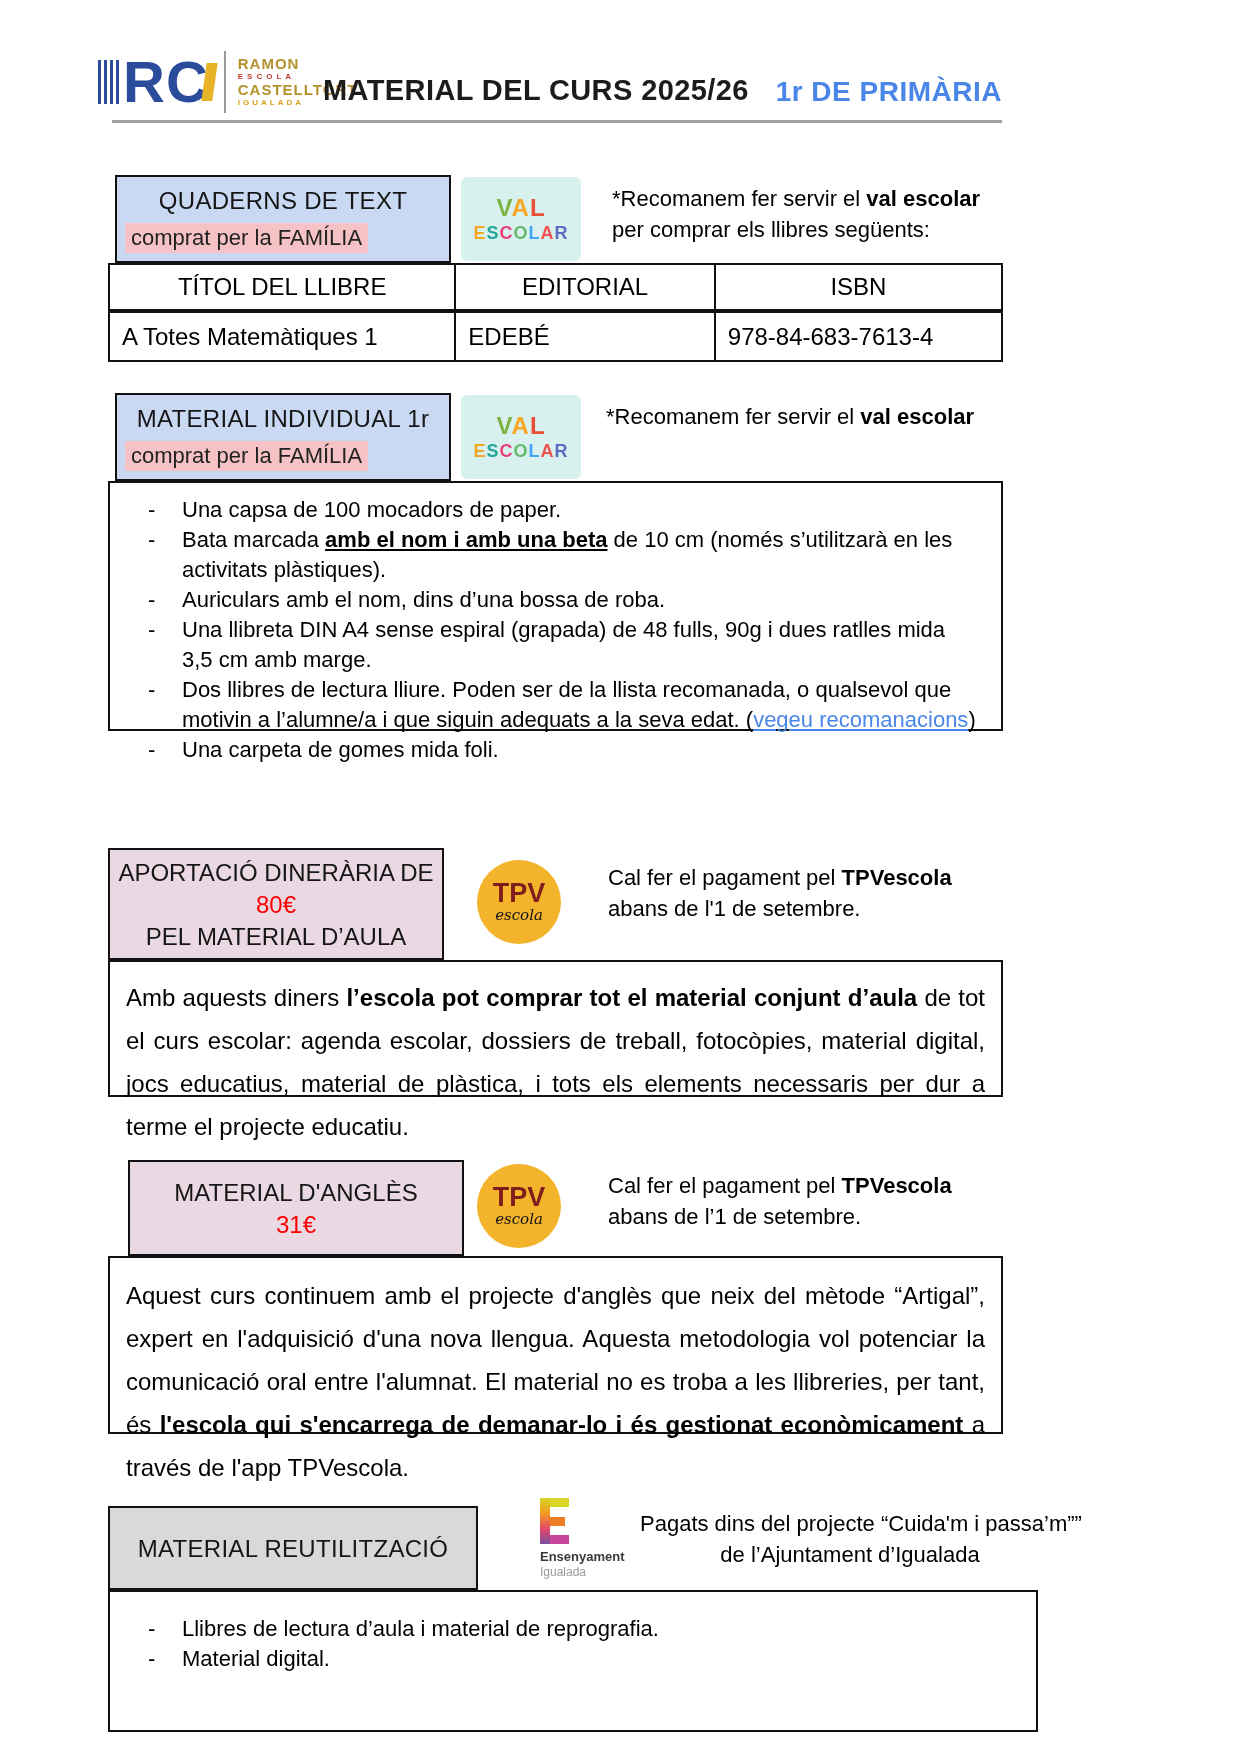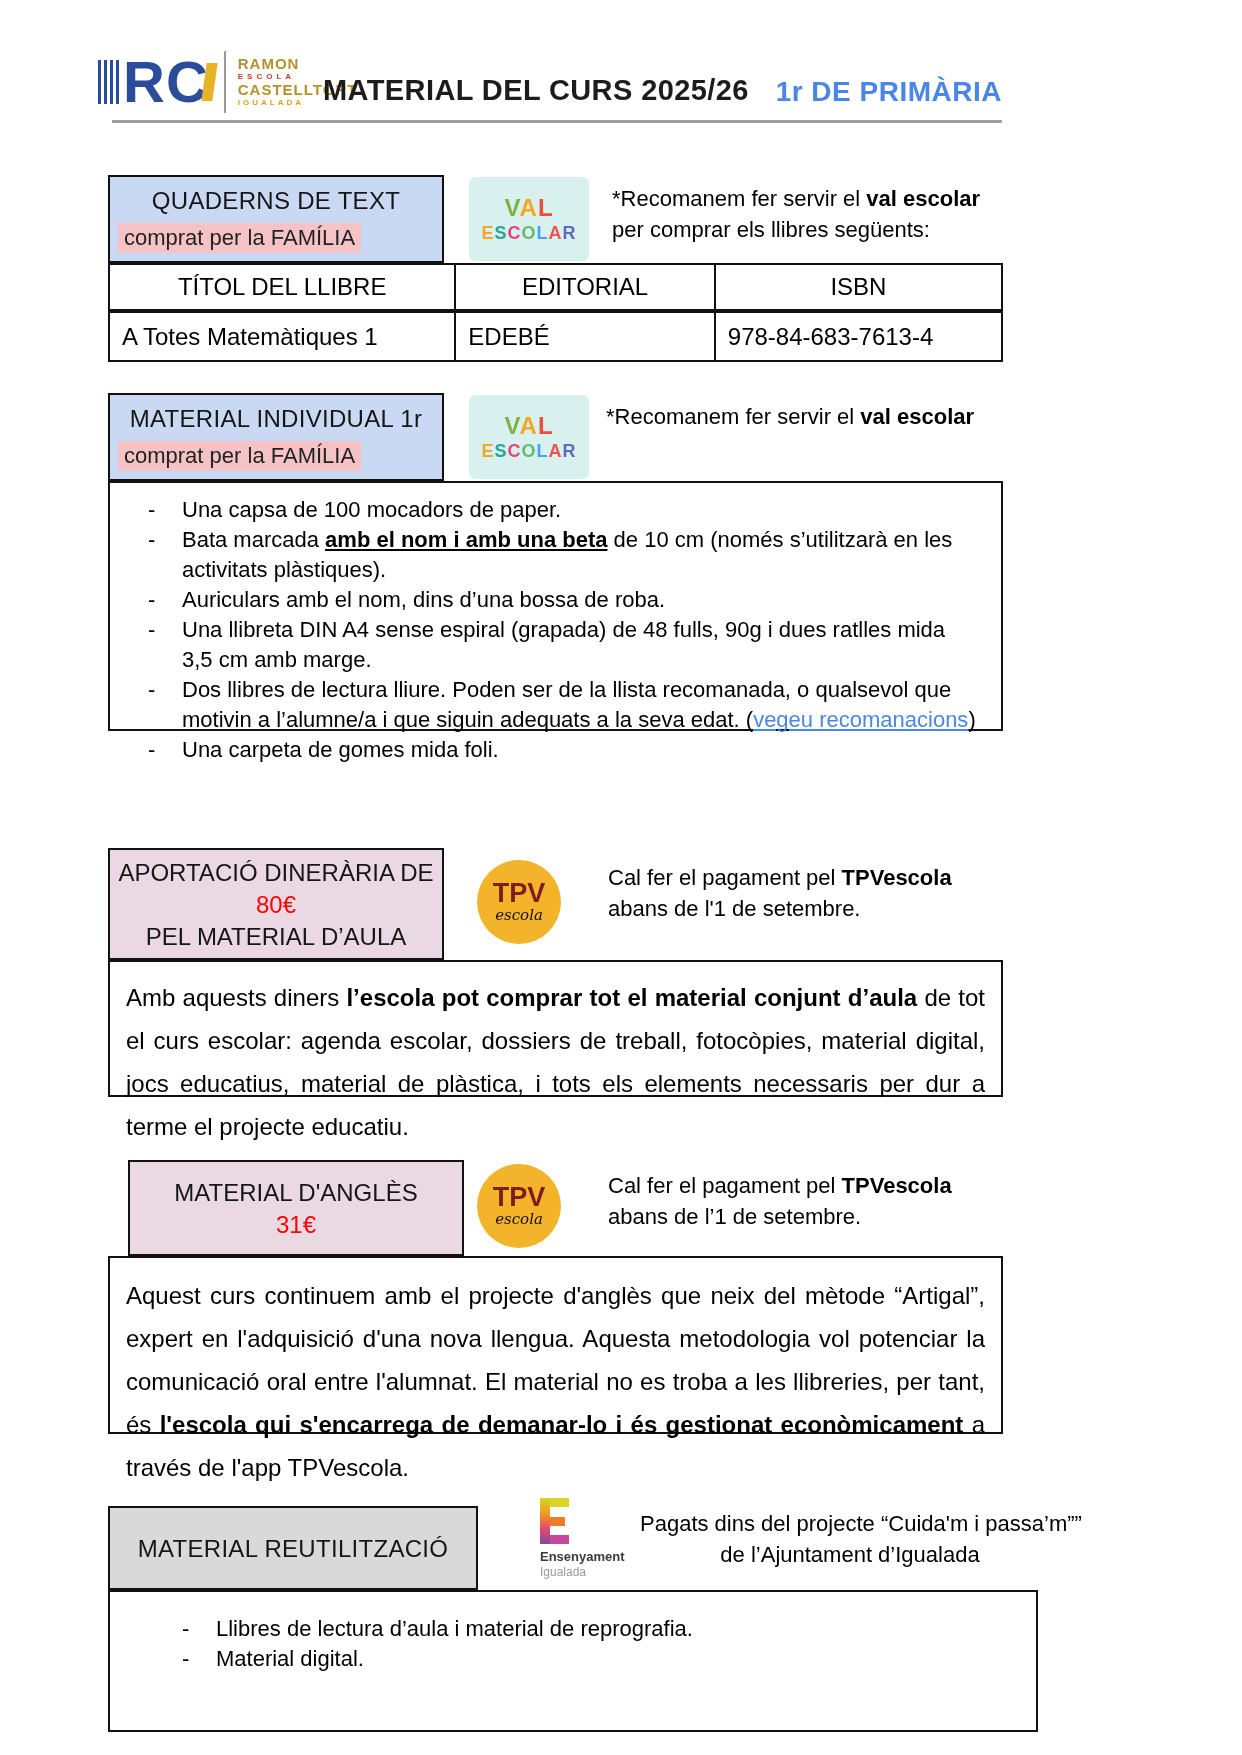--- a/index.html
+++ b/index.html
@@ -31,7 +31,7 @@
 
   
   .hdr-box{left:108px;width:336px;border:2px solid var(--border);padding:10px 6px 8px 6px;display:flex;flex-direction:column;justify-content:space-between;}
-  .hdr-box.blue{background:var(--box-blue);}
+  .hdr-box.blue{background:var(--box-blue);margin-left:7px;}
   .hdr-box.pink{background:var(--box-pink);align-items:center;justify-content:center;gap:4px;}
   .hdr-box.grey{background:var(--box-grey);align-items:center;justify-content:center;}
   .box-title{font-size:24px;text-align:center;color:#161616;letter-spacing:0.3px;}

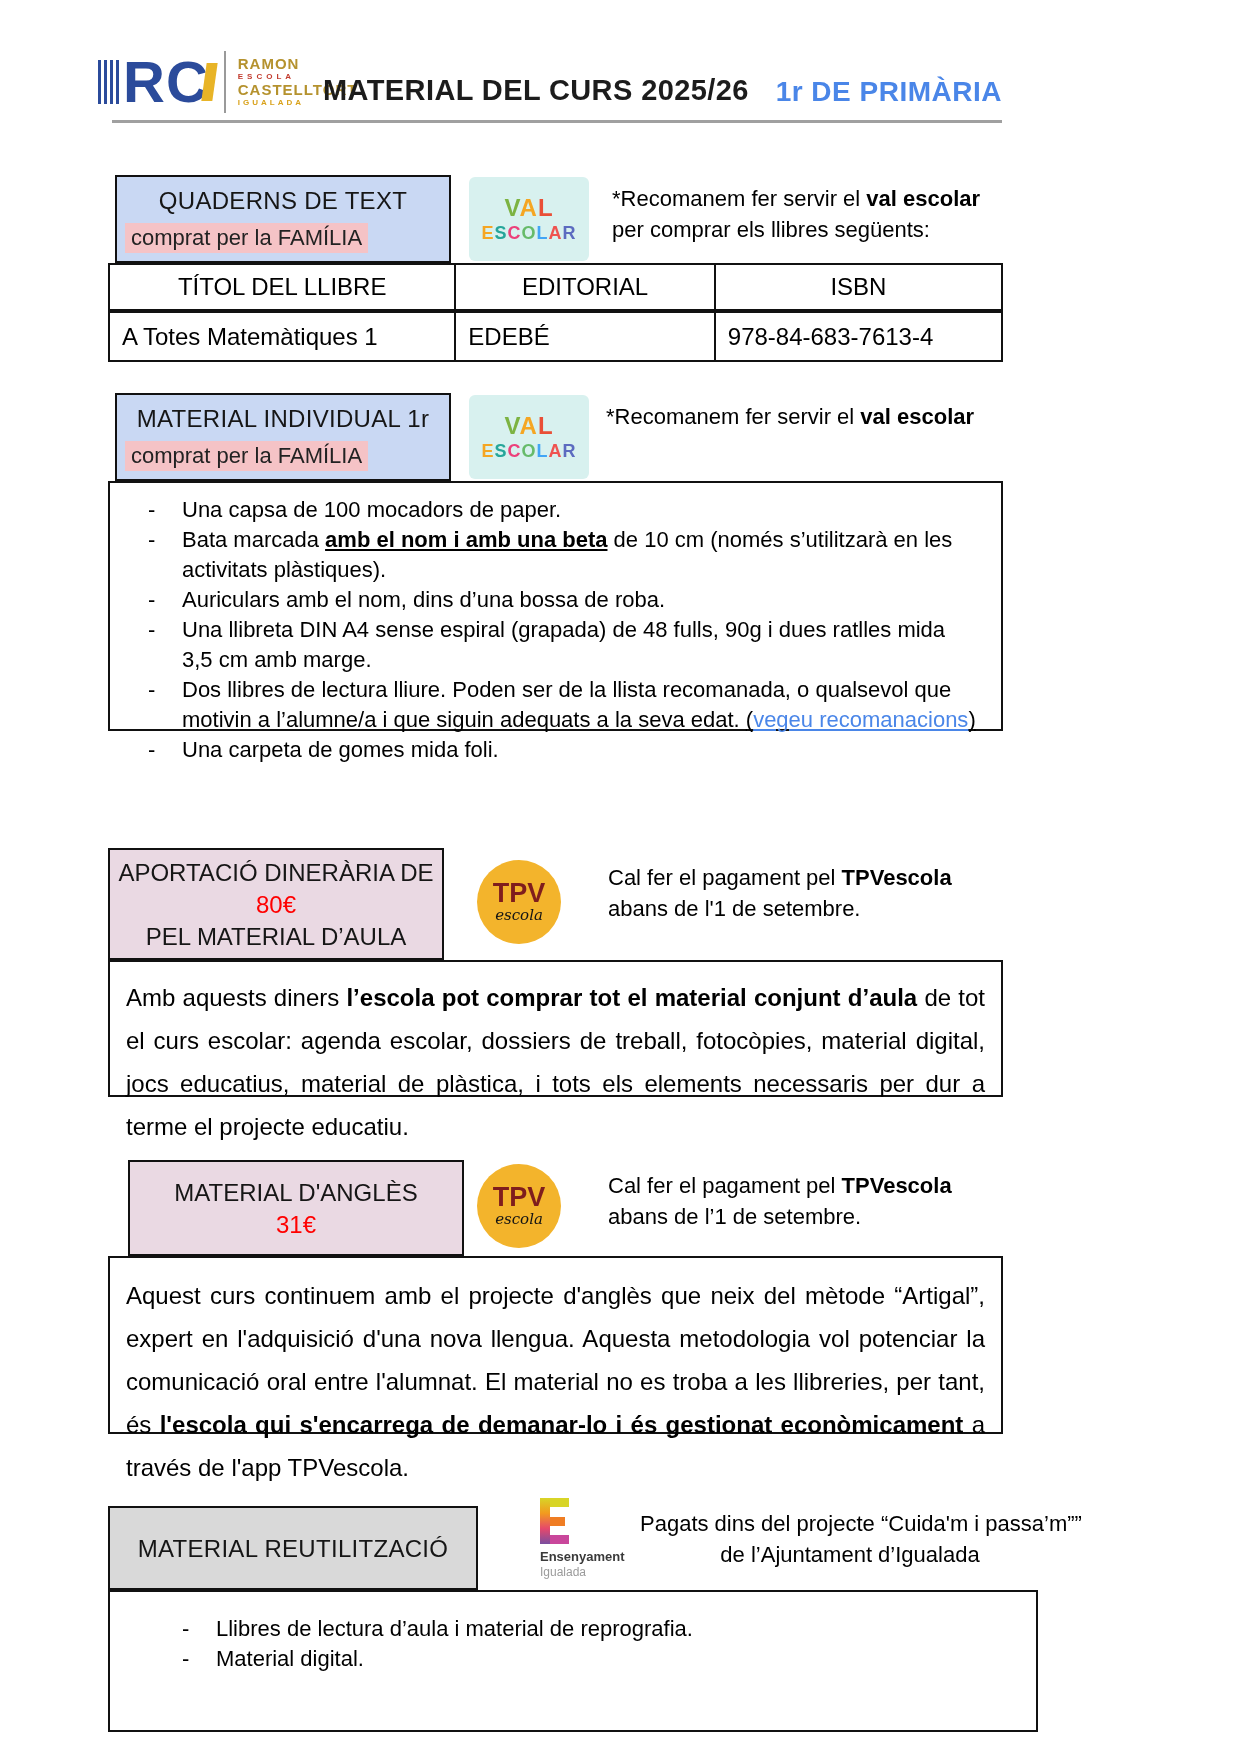--- a/index.html
+++ b/index.html
@@ -40,7 +40,7 @@
   .price{color:var(--price-red);}
 
   
-  .val{width:120px;height:84px;background:var(--val-bg);border-radius:6px;display:flex;flex-direction:column;align-items:center;justify-content:center;gap:1px;margin-left:8px;}
+  .val{width:120px;height:84px;background:var(--val-bg);border-radius:6px;display:flex;flex-direction:column;align-items:center;justify-content:center;gap:1px;}
   .val-l1 span{font-weight:bold;font-size:24px;letter-spacing:1px;}
   .val-l2 span{font-weight:bold;font-size:18px;letter-spacing:1px;}
 

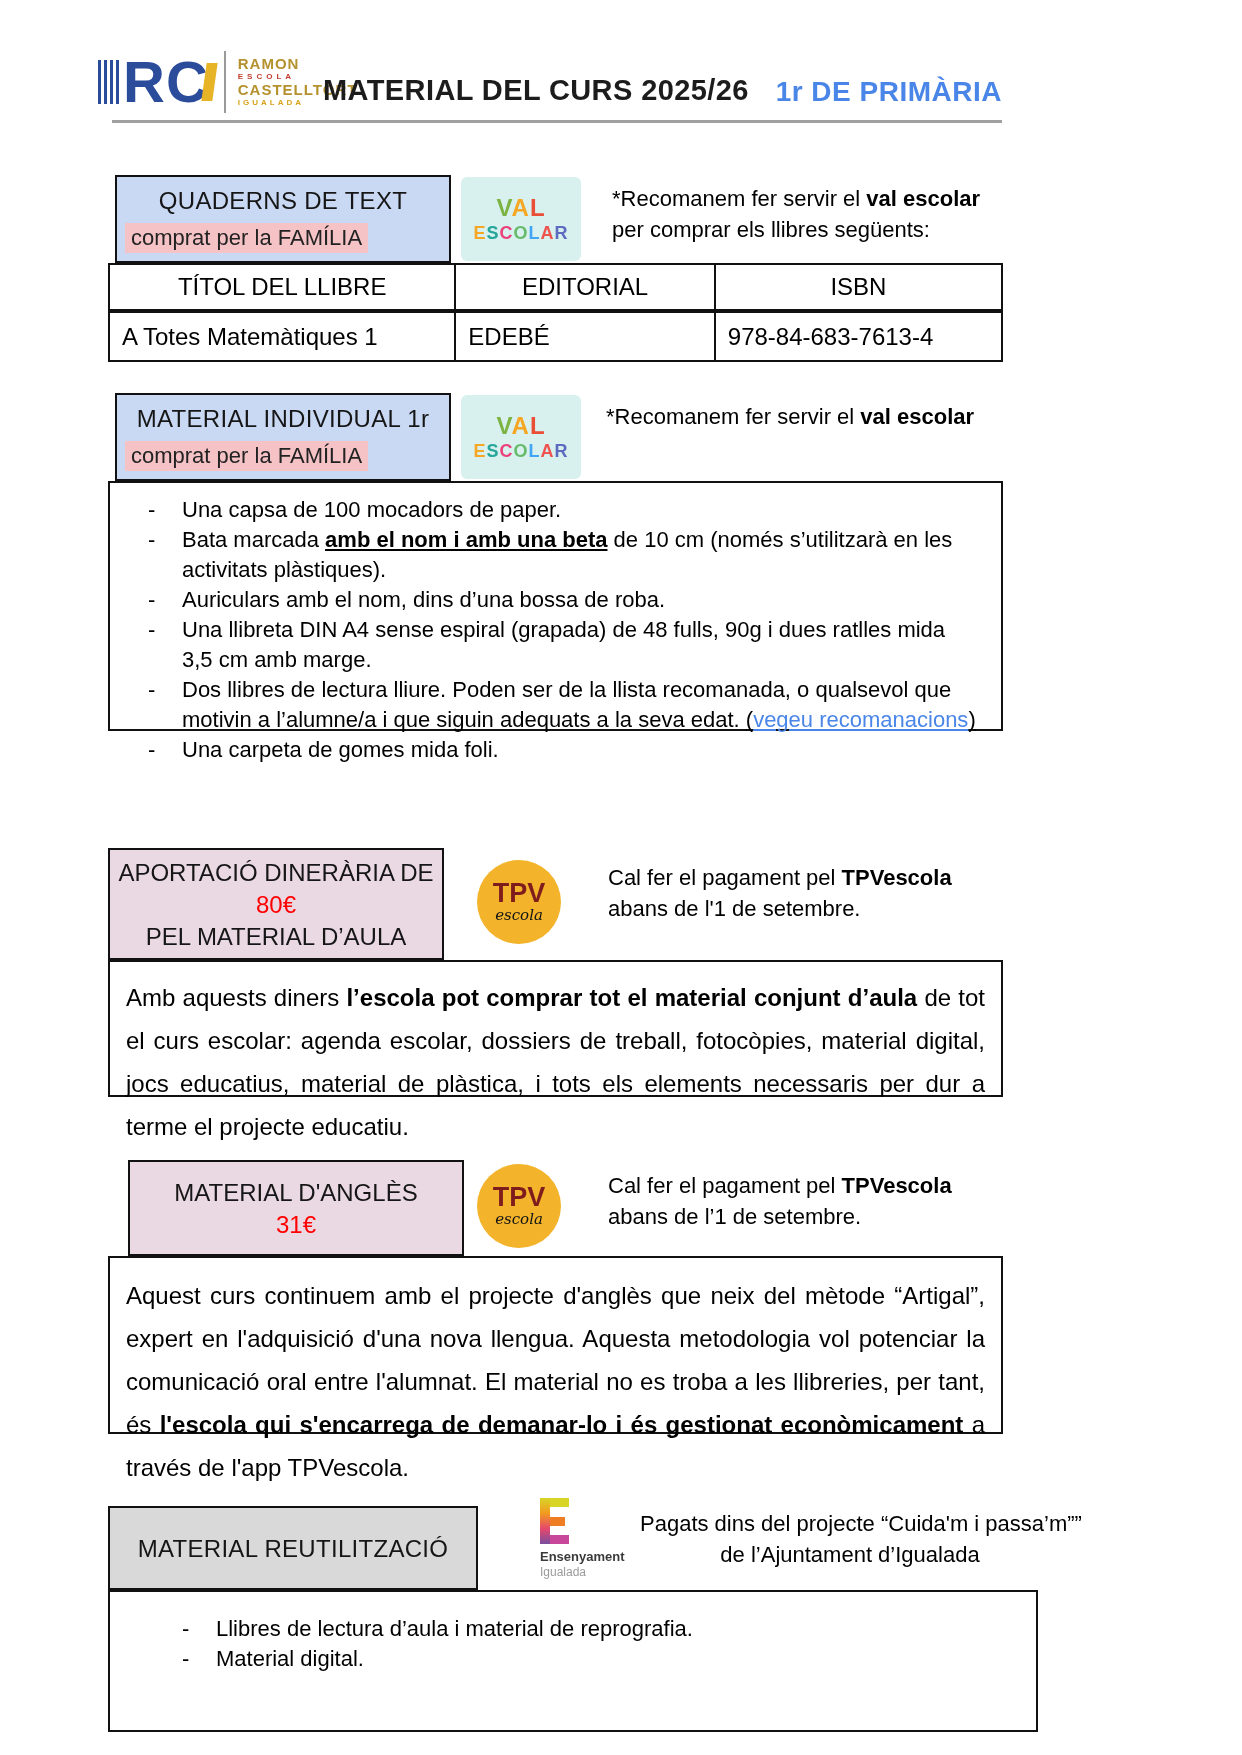--- a/index.html
+++ b/index.html
@@ -236,7 +236,7 @@
     <div>de l’Ajuntament d’Igualada</div>
   </div>
   <div class="abs content-box" style="top:1590px;width:930px;height:142px;">
-    <div class="list" style="padding-top:22px;padding-left:34px;">
+    <div class="list" style="padding-top:22px;">
         <div class="li">
           <span class="li-dash"></span>
           <span class="li-text"><span>Llibres de lectura d’aula i material de reprografia.</span></span>

